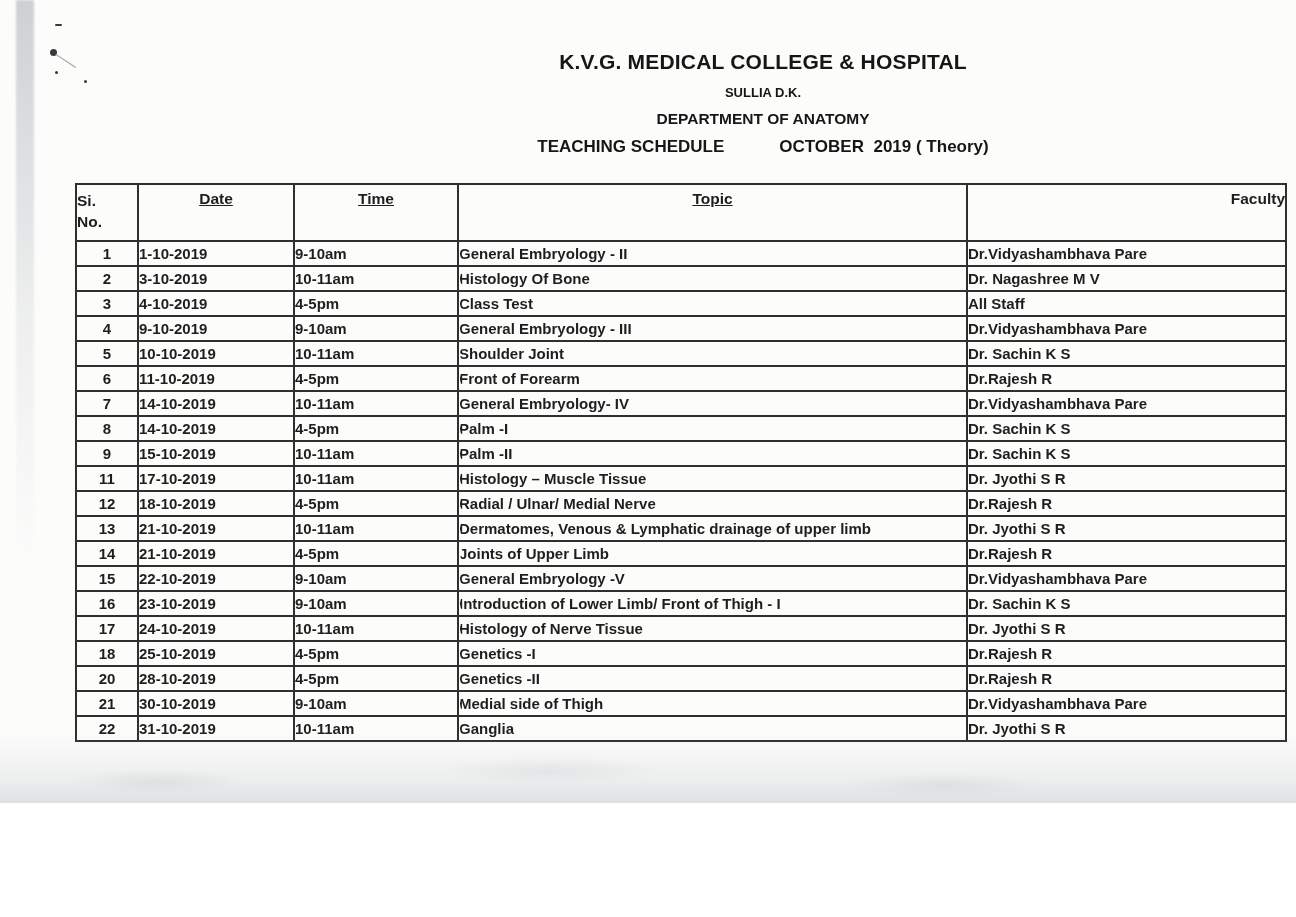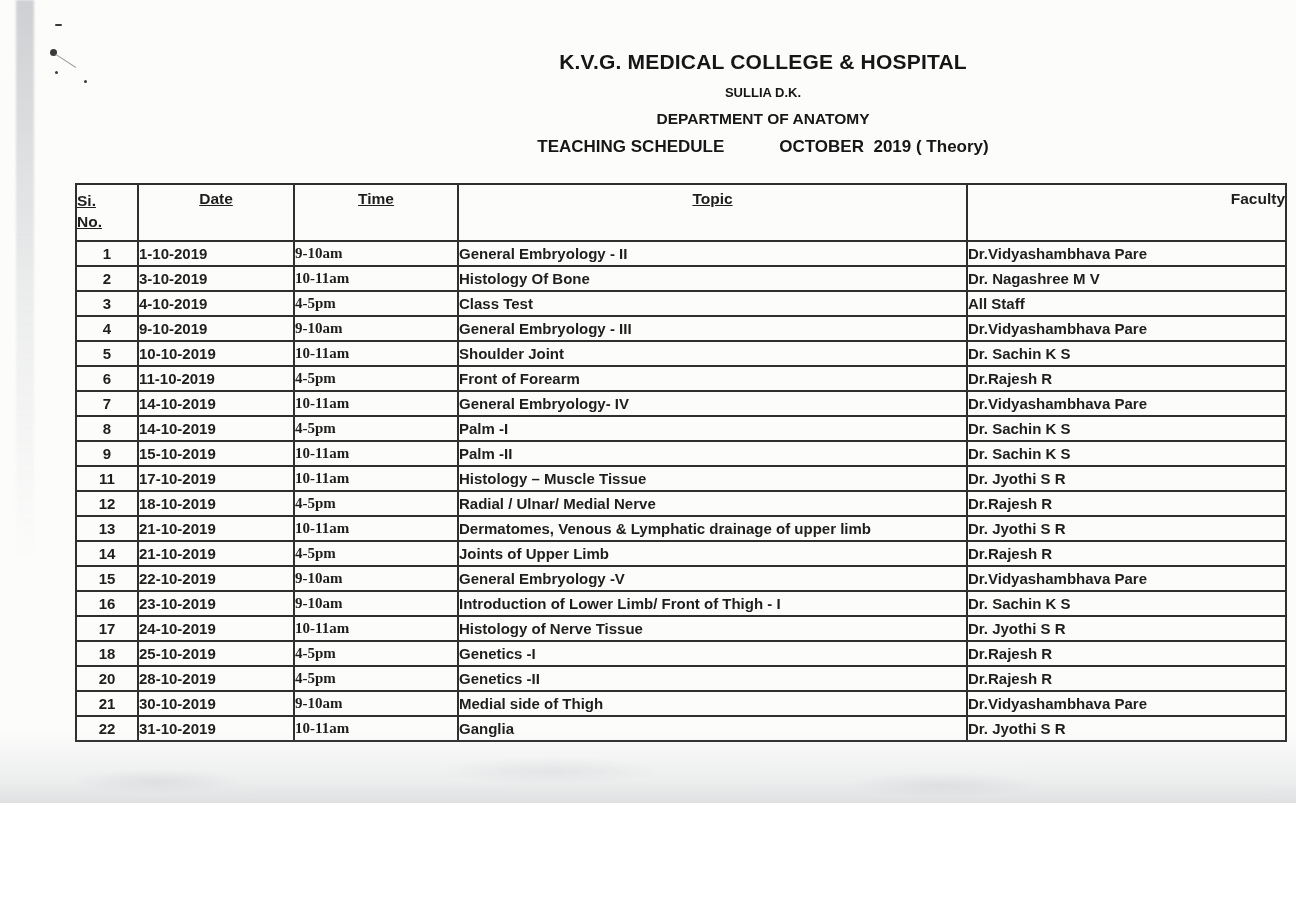--- a/index.html
+++ b/index.html
@@ -54,7 +54,7 @@
   }
   table.sched thead th{height:50px;vertical-align:top;padding-top:5px;font-size:15.5px;}
   th.h-si{text-align:left;padding-left:13px;line-height:21px;}
-  th.h-si span{display:block;text-decoration:underline;}
+  th.h-si span{display:block;}
   th.h-date,th.h-time,th.h-topic{text-align:center;text-decoration:underline;}
   th.h-fac{text-align:right;padding-right:40px;}
   table.sched tbody td{height:23px;line-height:23px;}

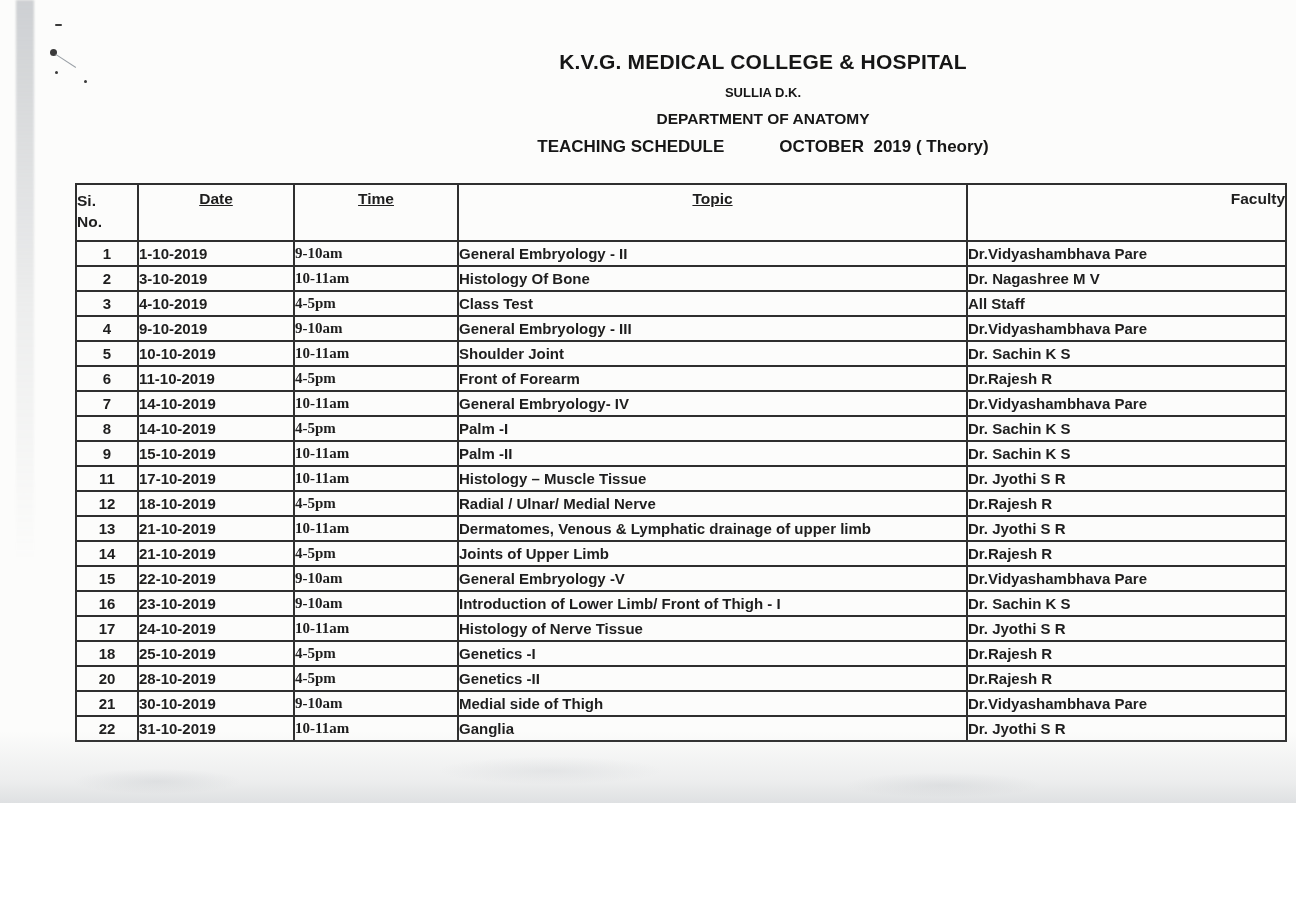--- a/index.html
+++ b/index.html
@@ -60,7 +60,7 @@
   table.sched tbody td{height:23px;line-height:23px;}
   td.c-si{text-align:center;}
   td.c-date{padding-left:15px;}
-  td.c-time{padding-left:15px;font-family:Liberation Serif, serif;}
+  td.c-time{padding-left:15px;}
   td.c-topic{padding-left:15px;}
   td.c-fac{padding-left:25px;}
 

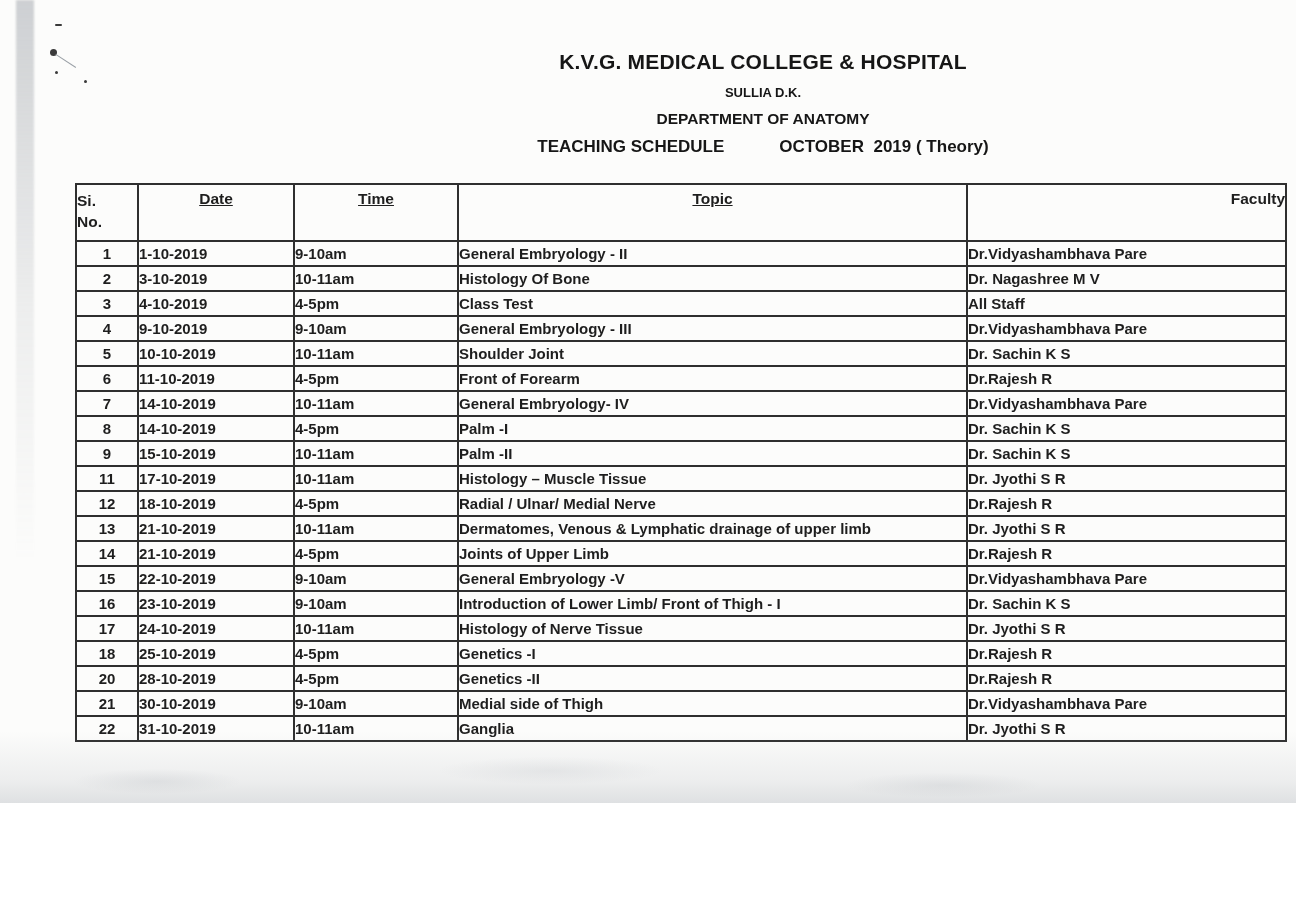--- a/index.html
+++ b/index.html
@@ -61,7 +61,7 @@
   td.c-si{text-align:center;}
   td.c-date{padding-left:15px;}
   td.c-time{padding-left:15px;}
-  td.c-topic{padding-left:15px;}
+  td.c-topic{padding-left:15px;border-radius:12px;}
   td.c-fac{padding-left:25px;}
 
   

